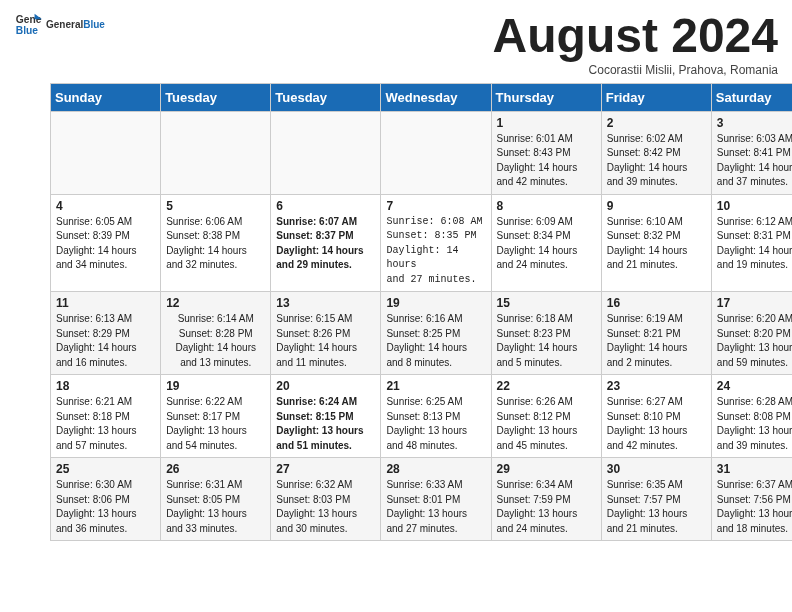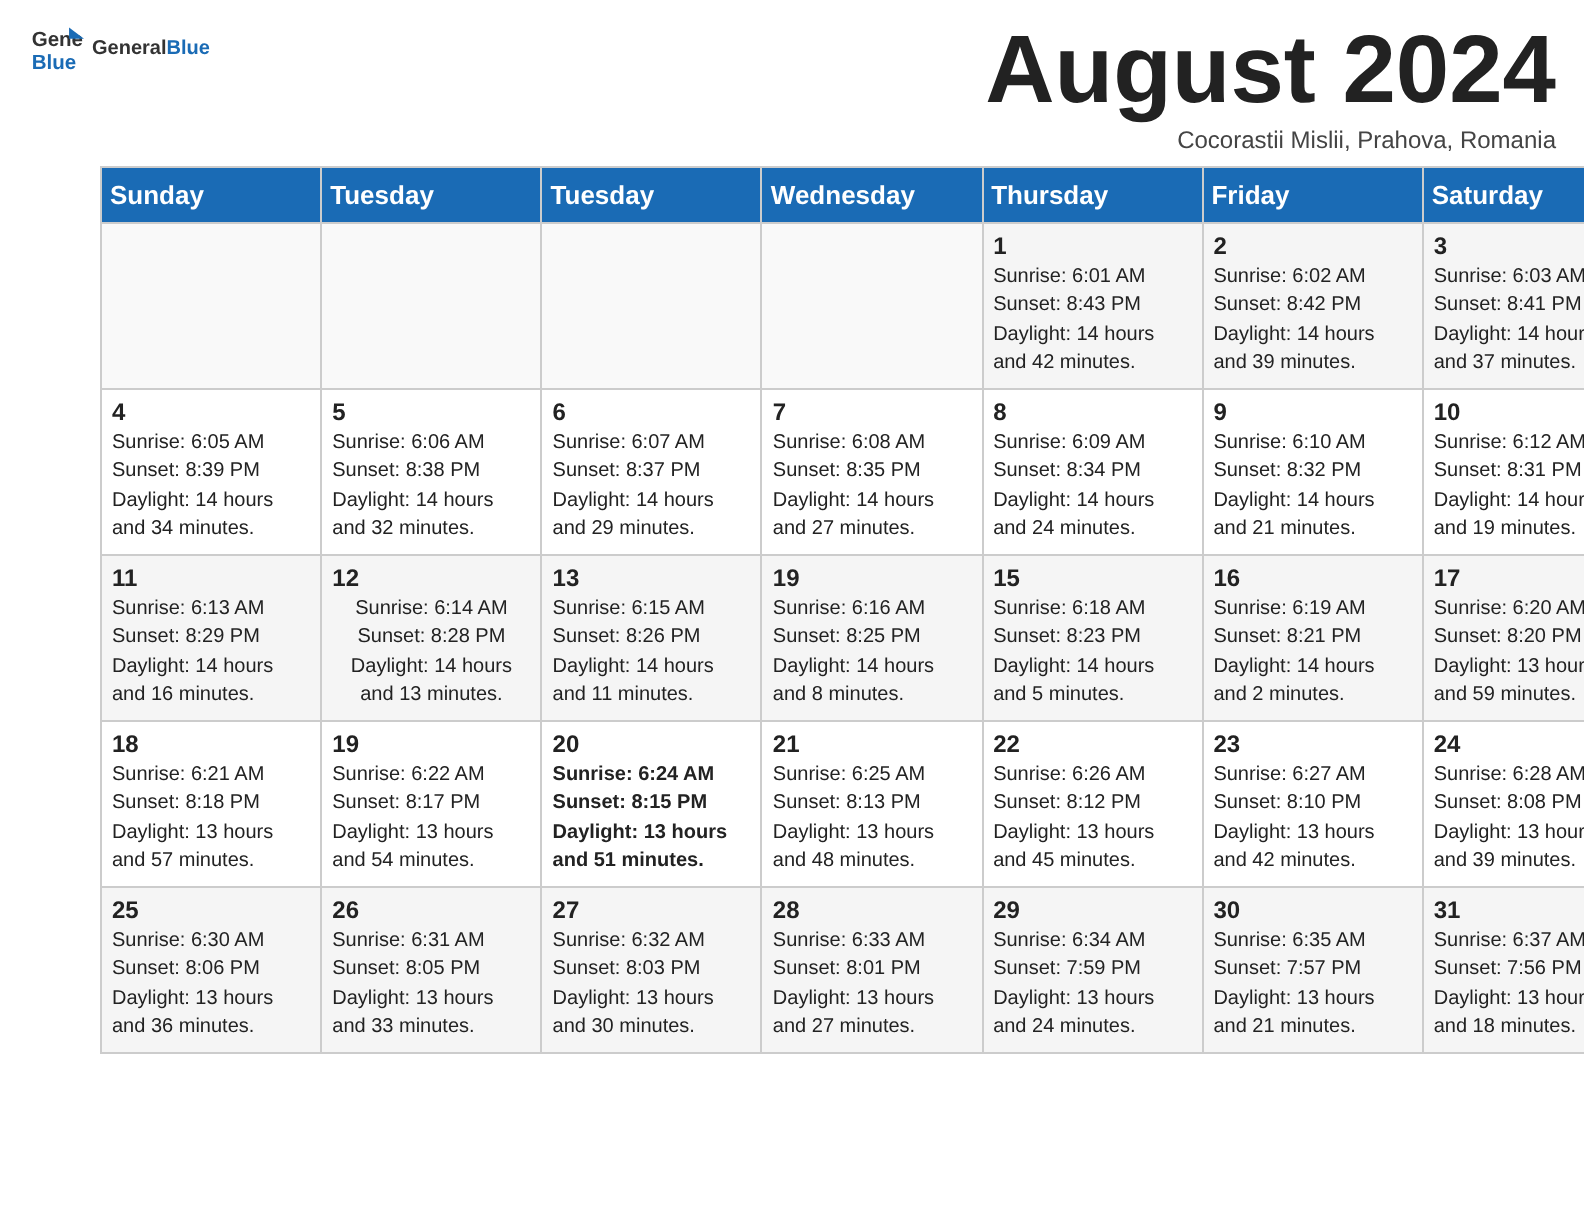--- a/index.html
+++ b/index.html
@@ -164,7 +164,7 @@
         </td>
         <td>
           <span class="day-number">6</span>
-          <div class="day-info" style="white-space: pre-line;">Sunrise: 6:07 AM
+          <div class="day-info" style="white-space: pre-line; font-weight: bold;">Sunrise: 6:07 AM
 Sunset: 8:37 PM
 Daylight: 14 hours
 and 29 minutes.</div>

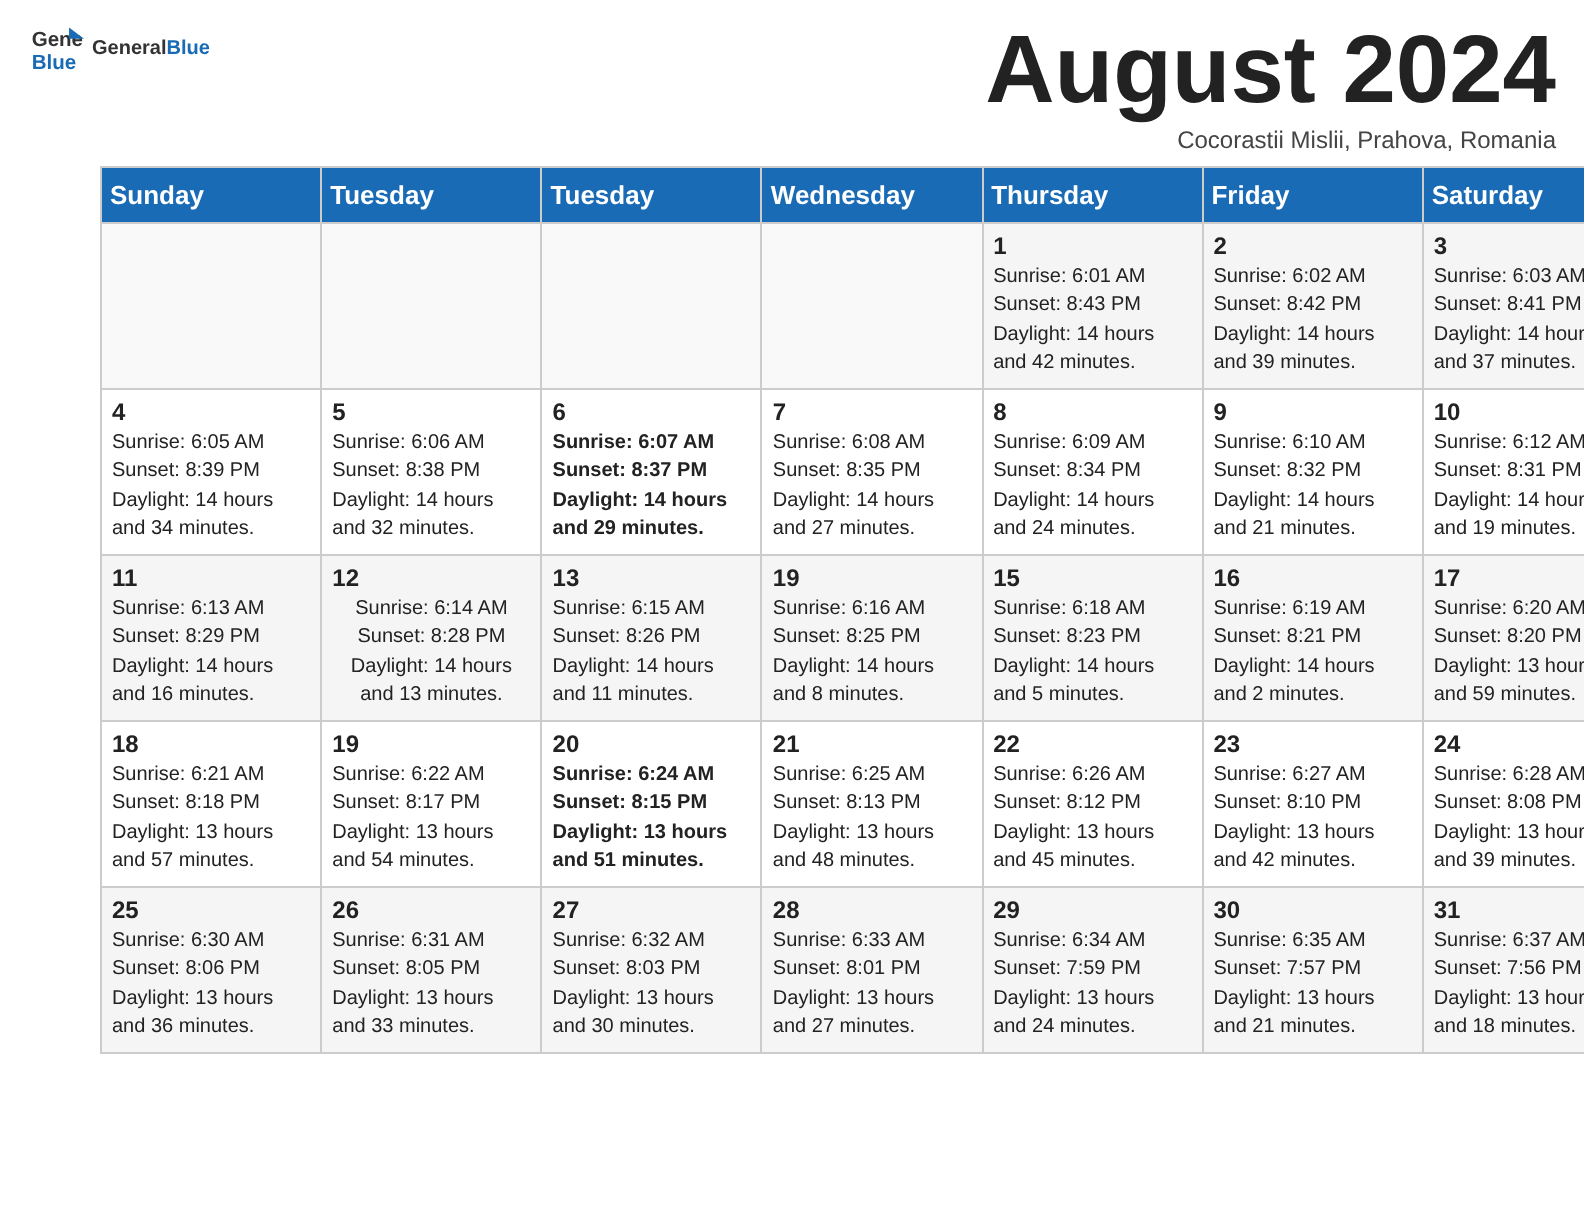--- a/index.html
+++ b/index.html
@@ -171,7 +171,7 @@
         </td>
         <td>
           <span class="day-number">7</span>
-          <div class="day-info" style="white-space: pre-line;">Sunrise: 6:08 AM
+          <div class="day-info" style="white-space: pre-line; font-family: Liberation Mono, monospace;">Sunrise: 6:08 AM
 Sunset: 8:35 PM
 Daylight: 14 hours
 and 27 minutes.</div>

